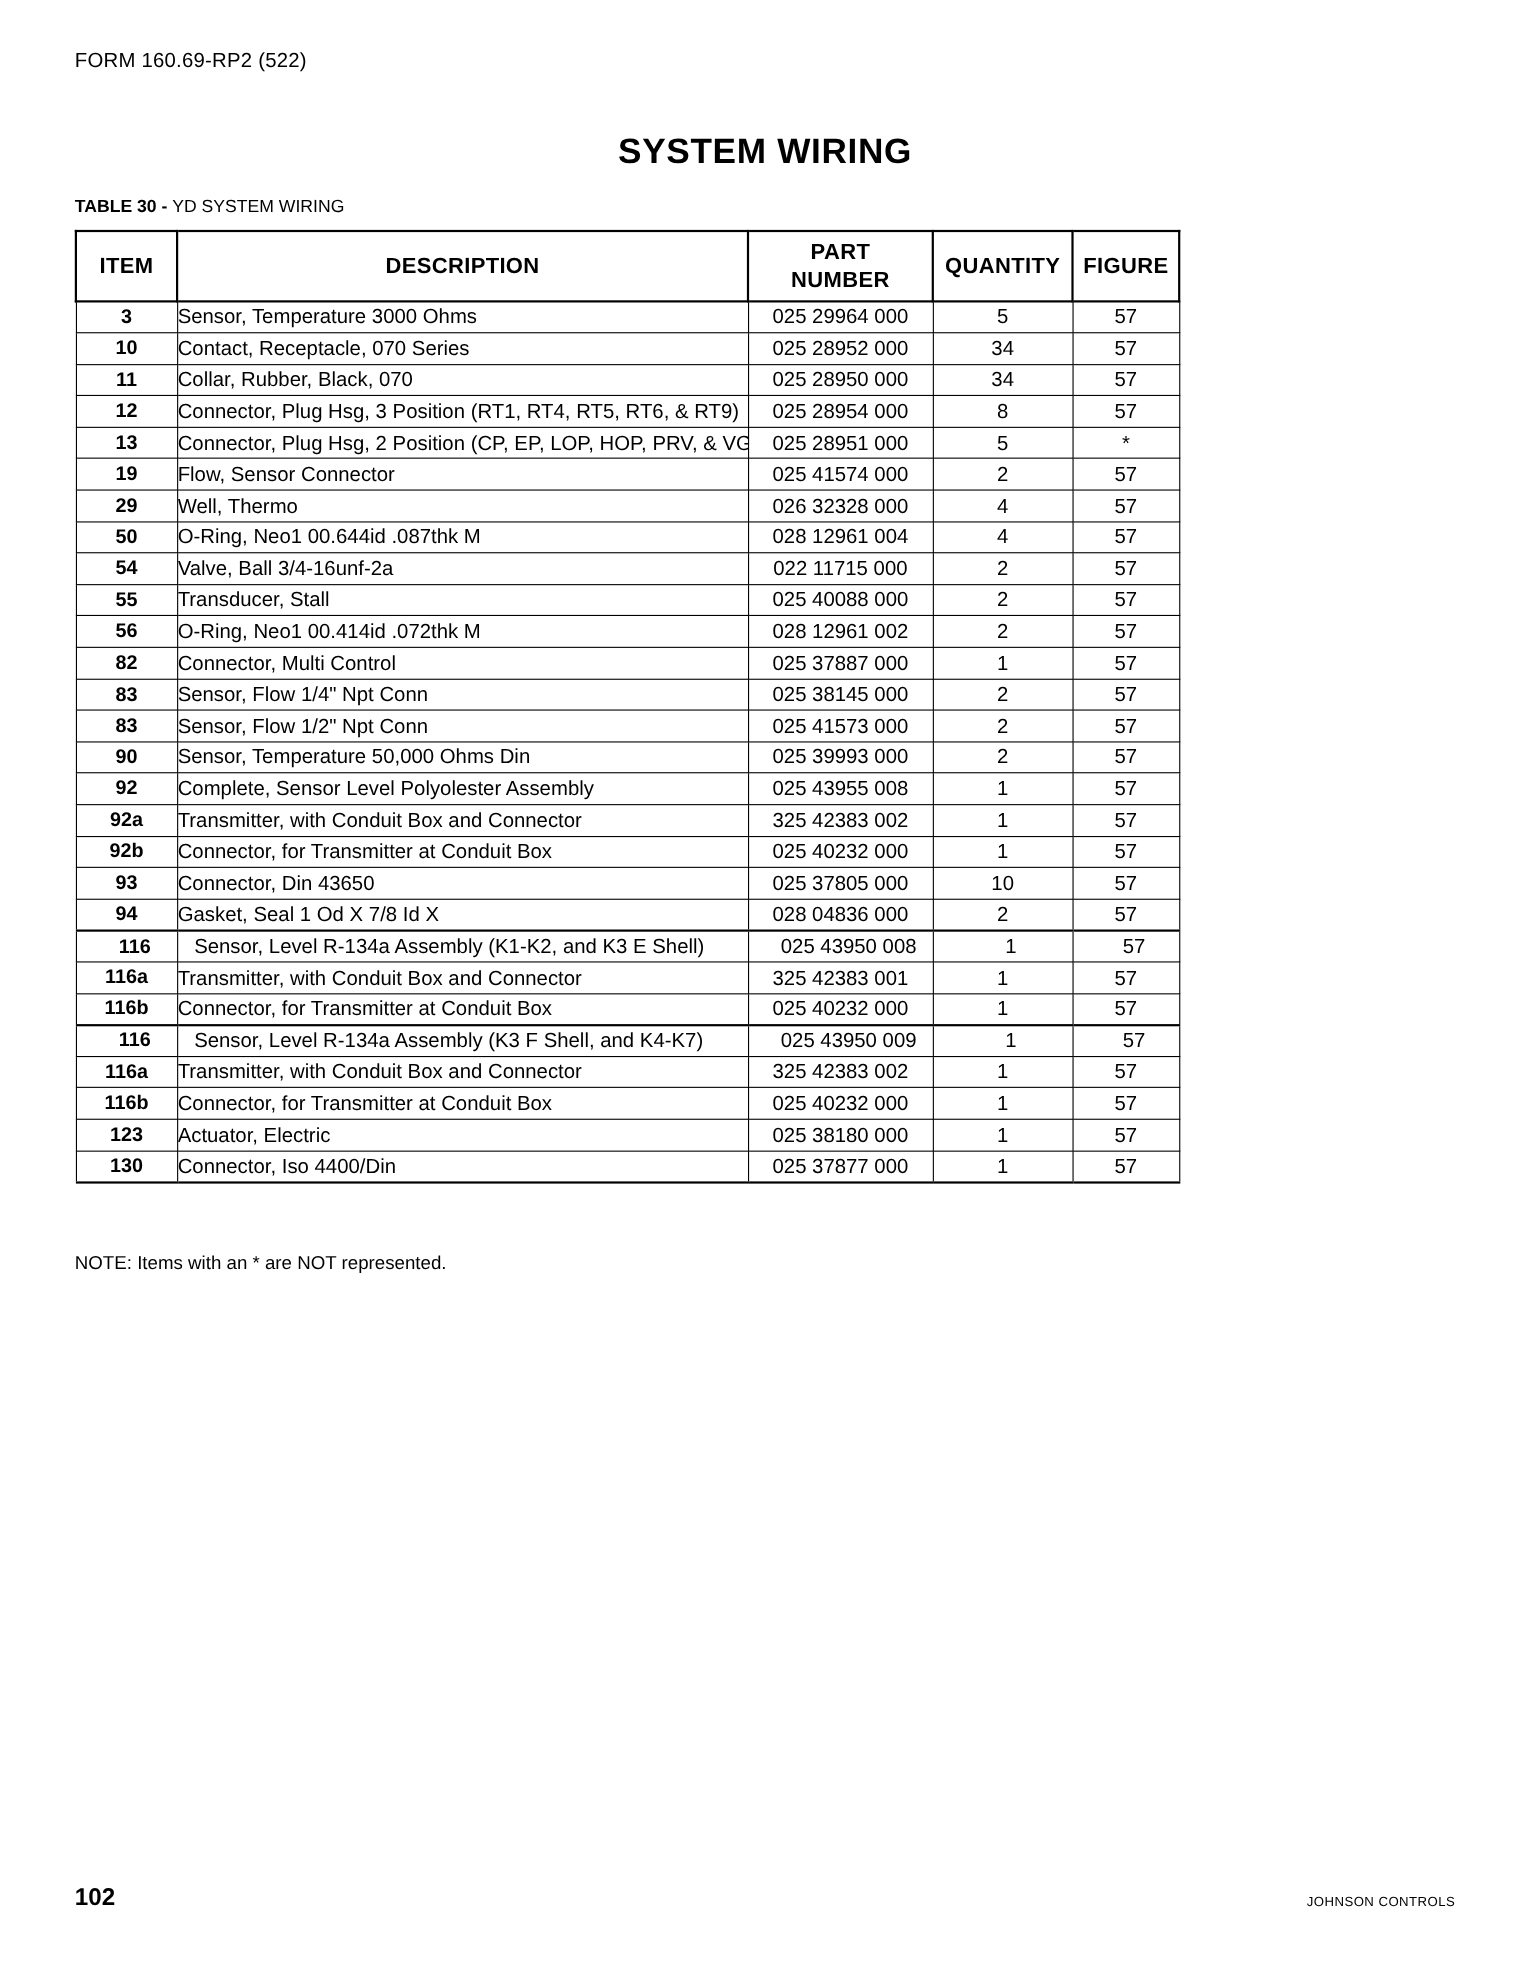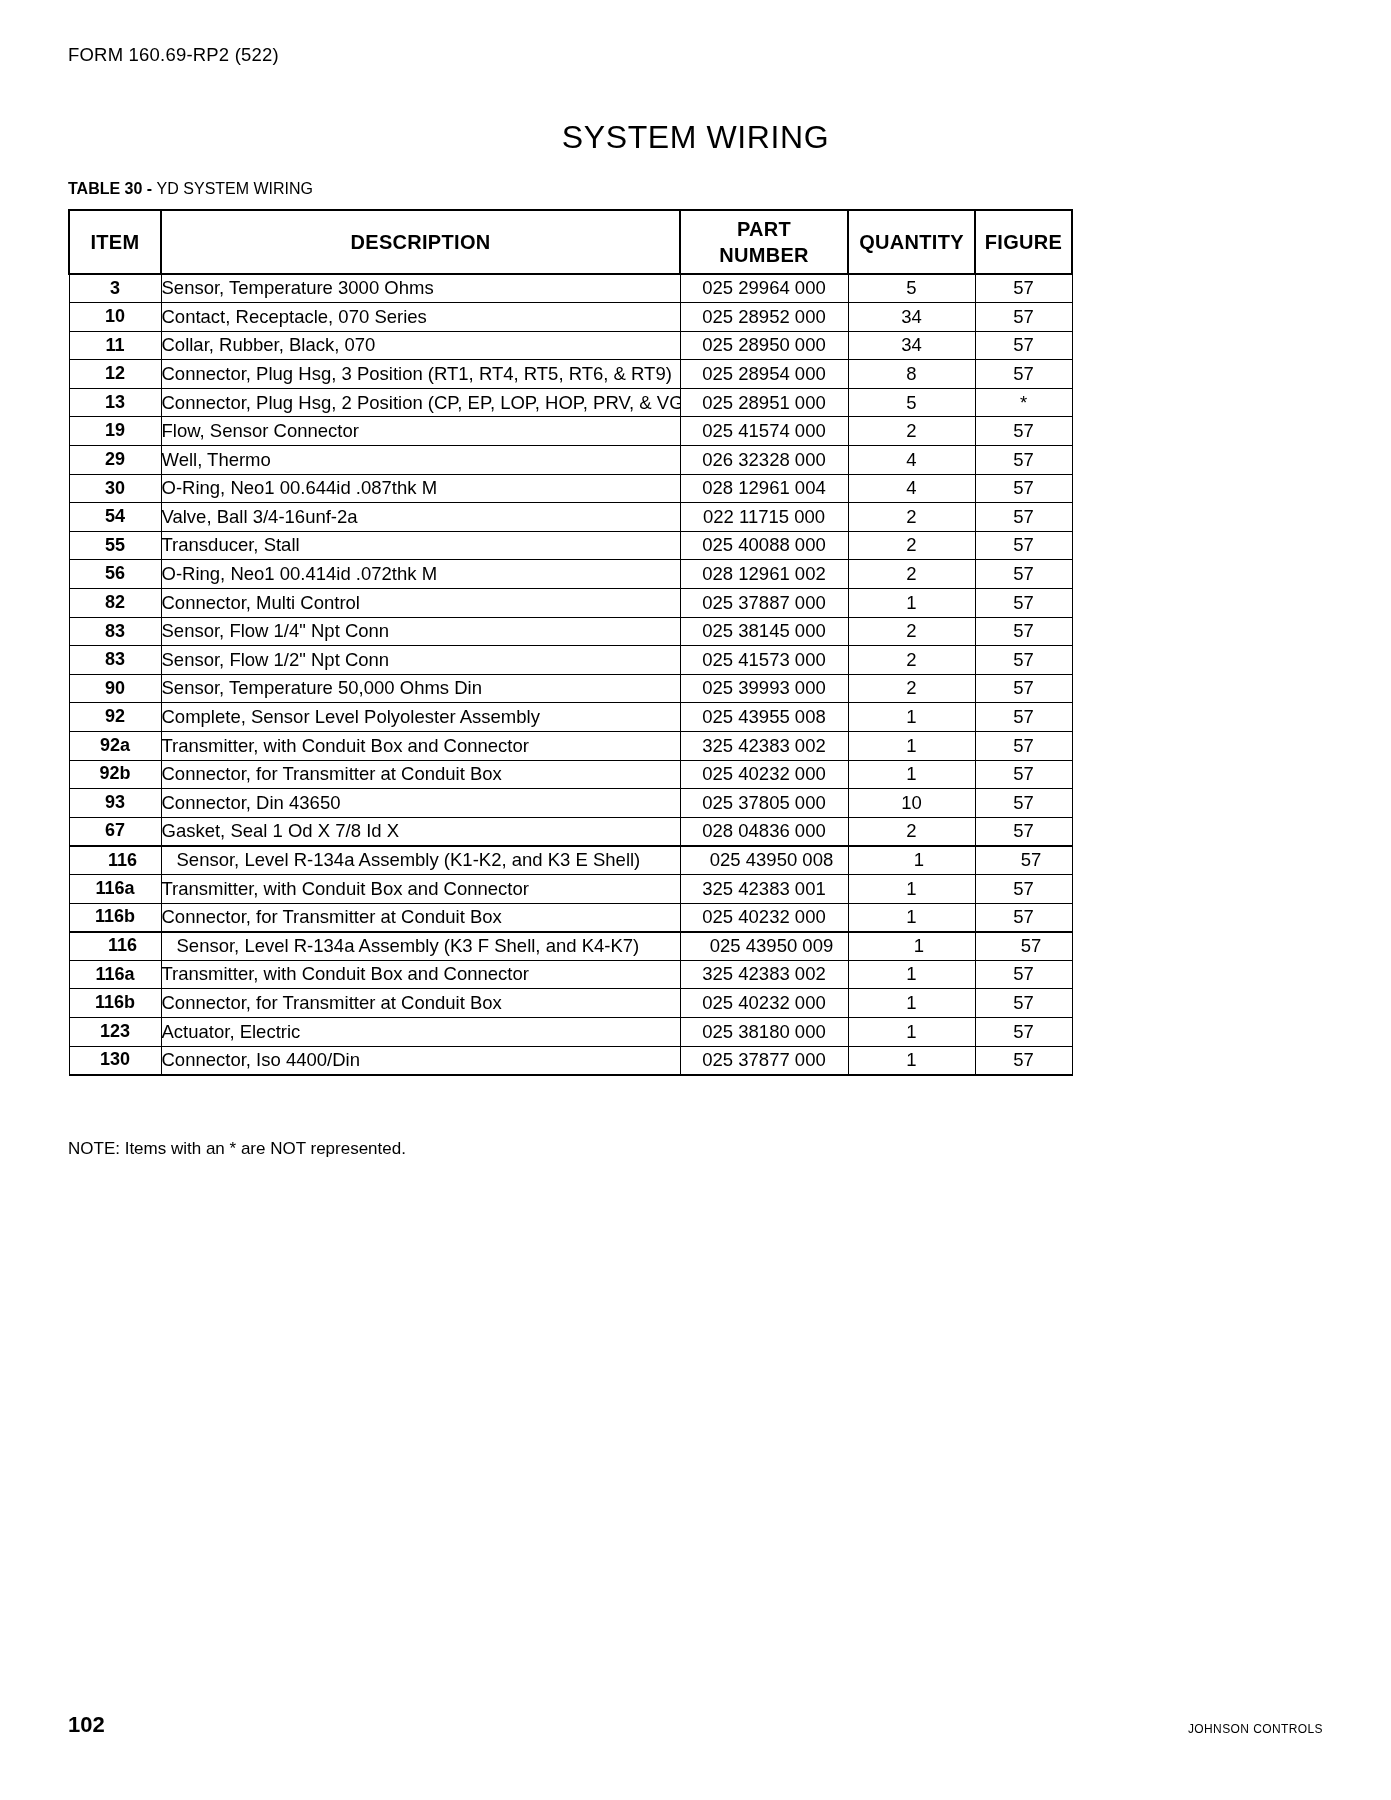--- a/index.html
+++ b/index.html
@@ -37,7 +37,7 @@
     top: 98px;
     text-align: center;
     font-size: 32px;
-    font-weight: normal;
+    font-weight: bold;
     letter-spacing: 0.6px;
   }
 

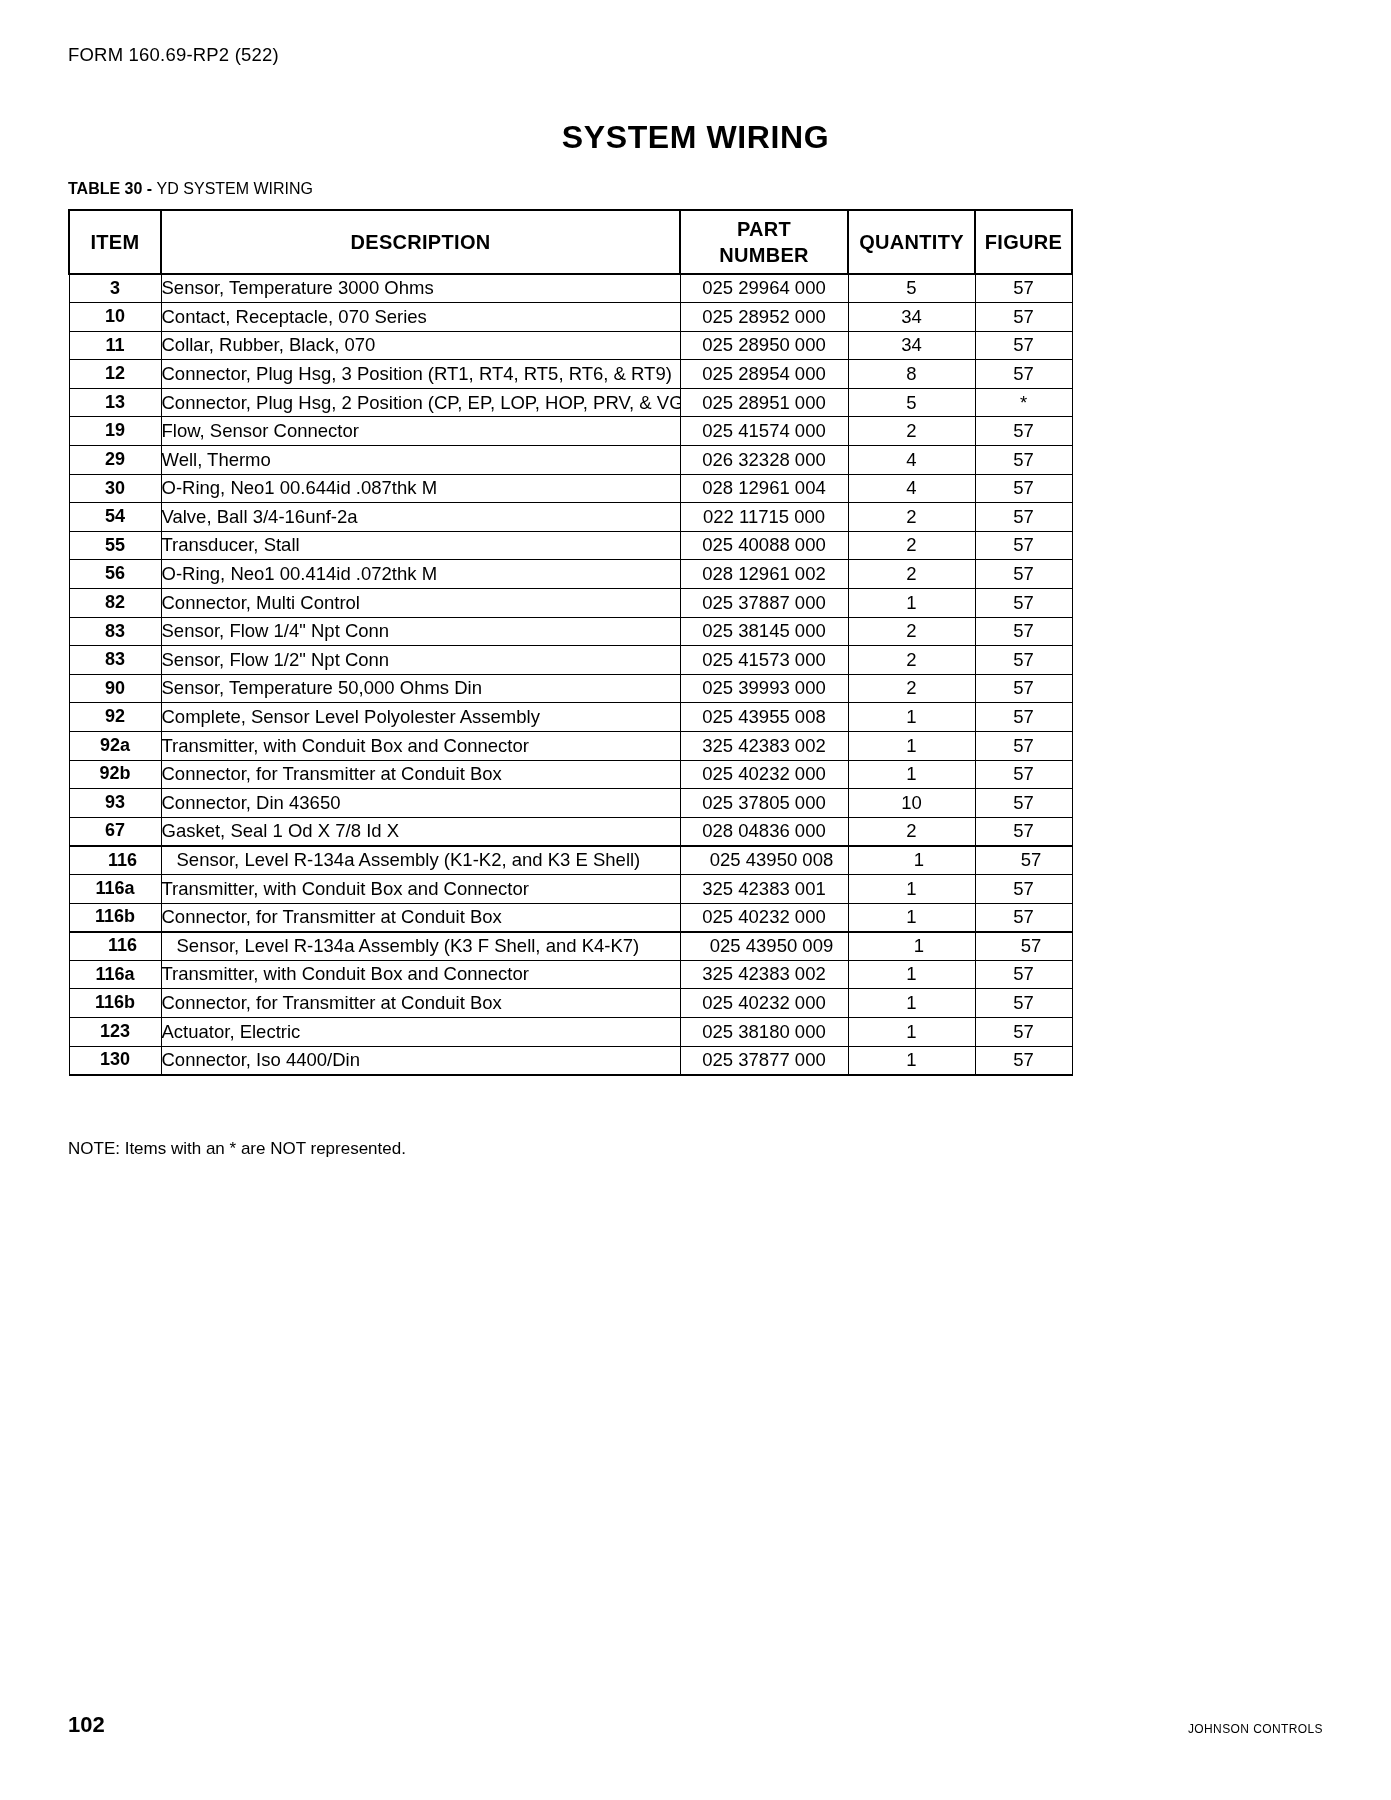--- a/index.html
+++ b/index.html
@@ -240,7 +240,7 @@
             <td class="cell-fig">57</td>
           </tr>
           <tr>
-            <td class="cell-item">30</td>
+            <td class="cell-item">50</td>
             <td class="cell-desc">O-Ring, Neo1 00.644id .087thk M</td>
             <td class="cell-part">028 12961 004</td>
             <td class="cell-qty">4</td>

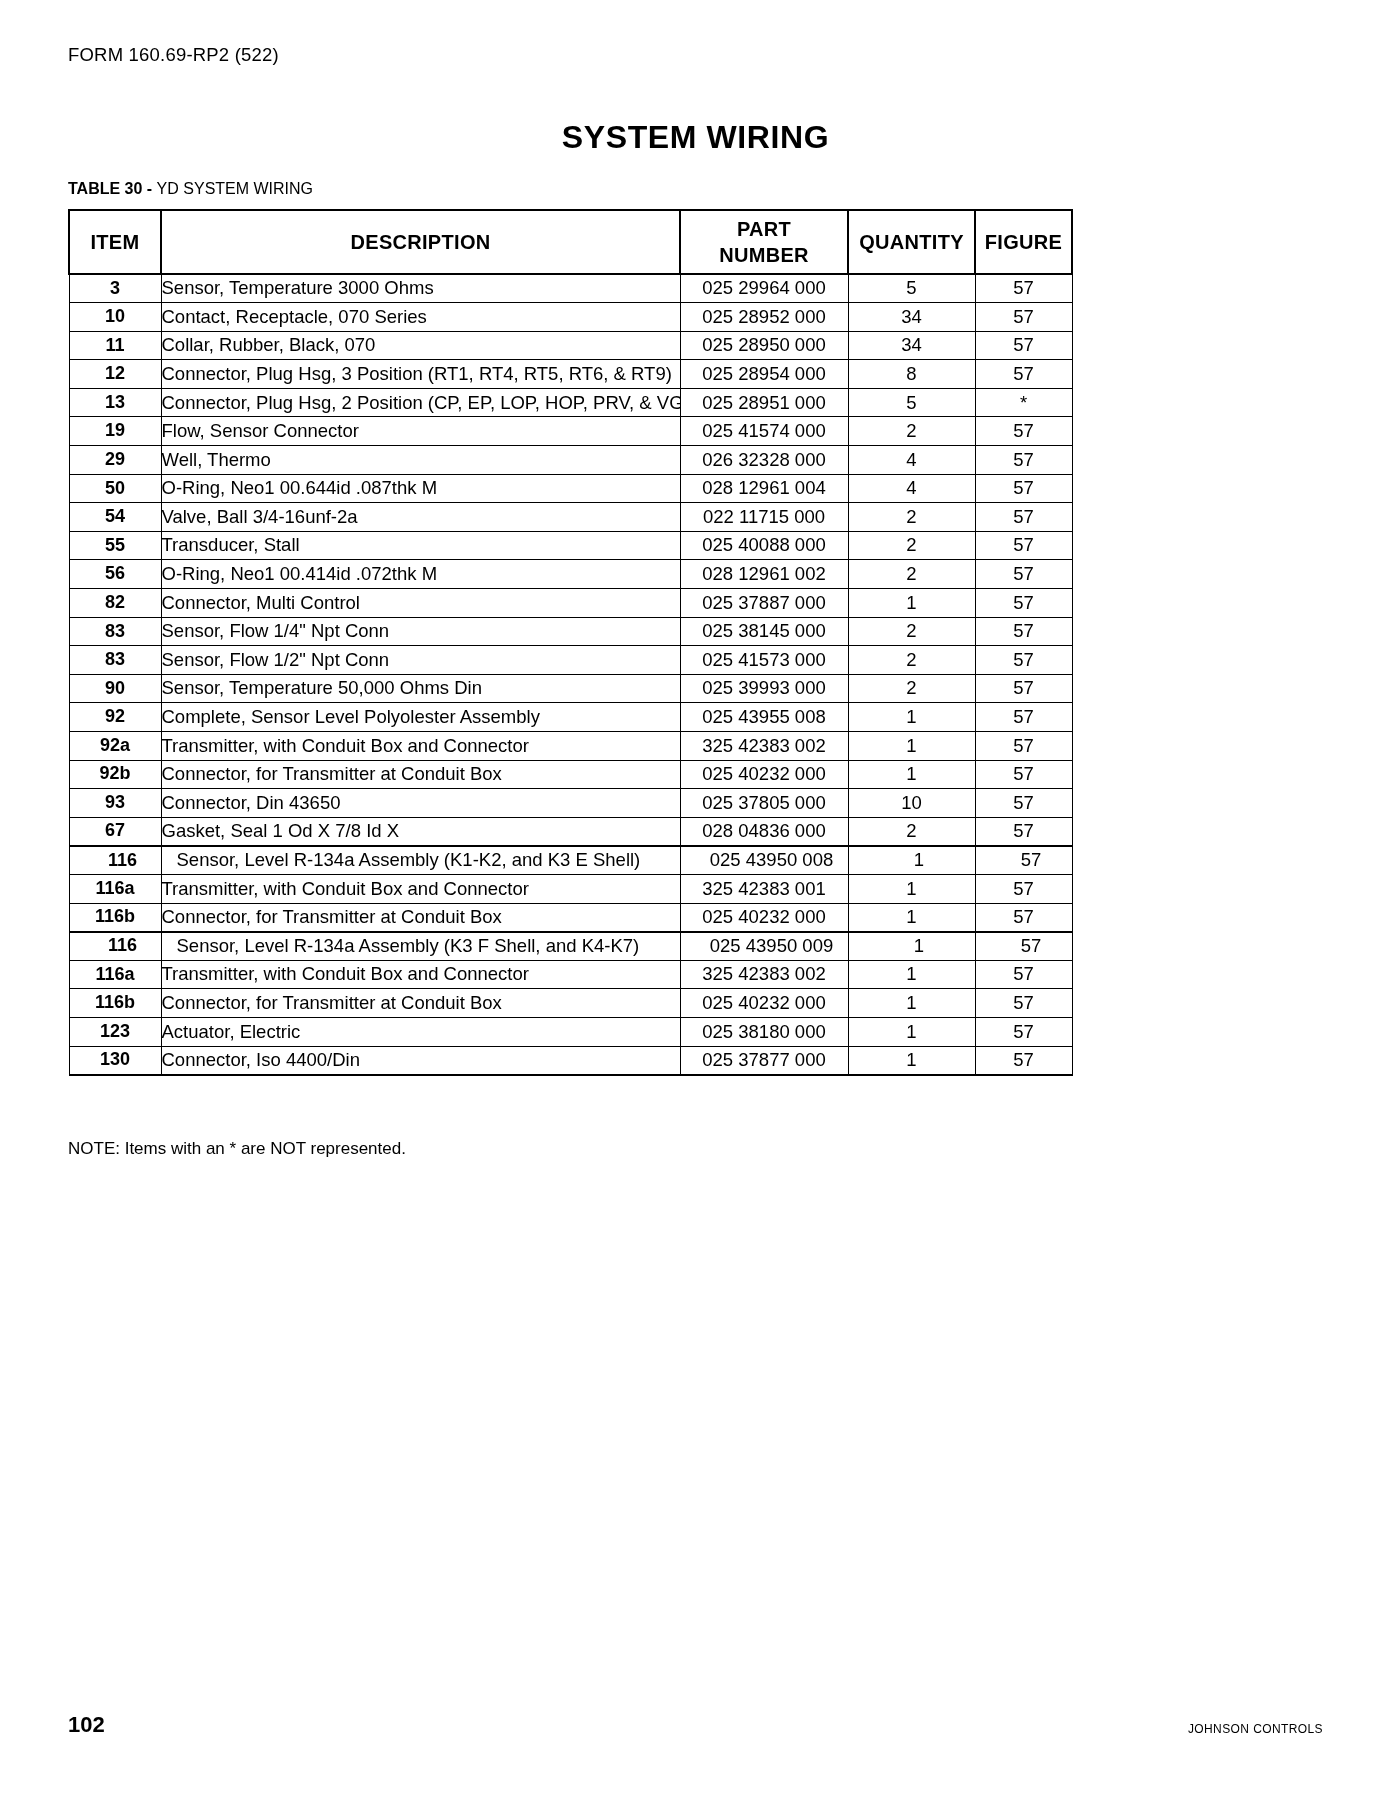--- a/index.html
+++ b/index.html
@@ -324,7 +324,7 @@
             <td class="cell-fig">57</td>
           </tr>
           <tr>
-            <td class="cell-item">67</td>
+            <td class="cell-item">94</td>
             <td class="cell-desc">Gasket, Seal 1 Od X 7/8 Id X</td>
             <td class="cell-part">028 04836 000</td>
             <td class="cell-qty">2</td>

